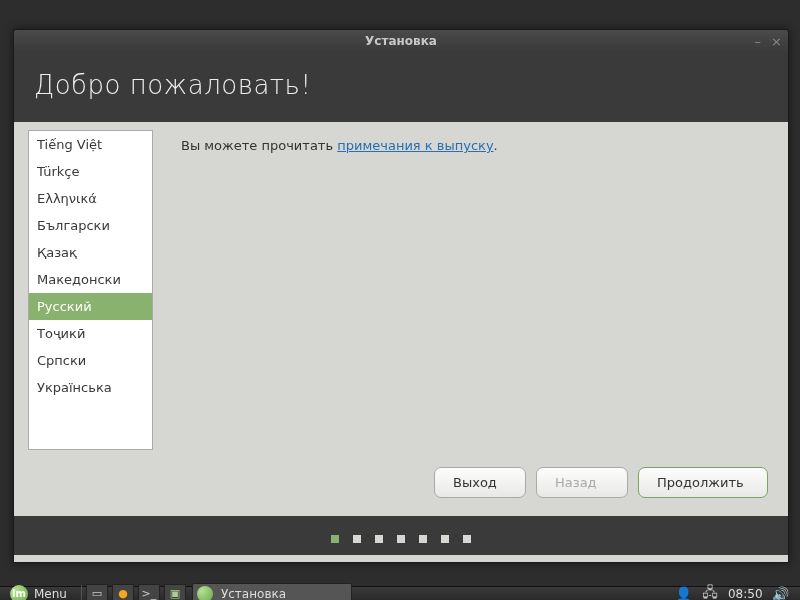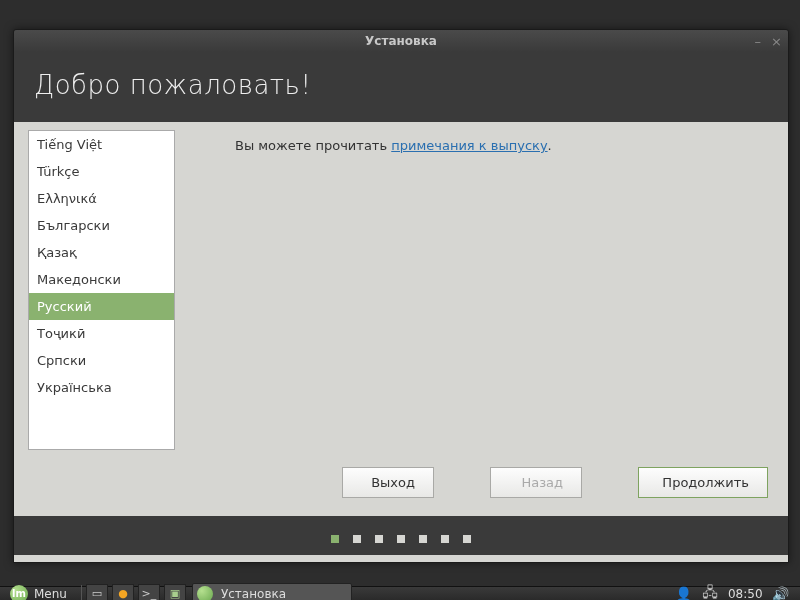--- a/index.html
+++ b/index.html
@@ -45,7 +45,7 @@
   gap: 28px;
 }
 .lang-list {
-  width: 147px;
+  width: 125px;
   height: 320px;
   background: #fff;
   border: 1px solid #aaa;

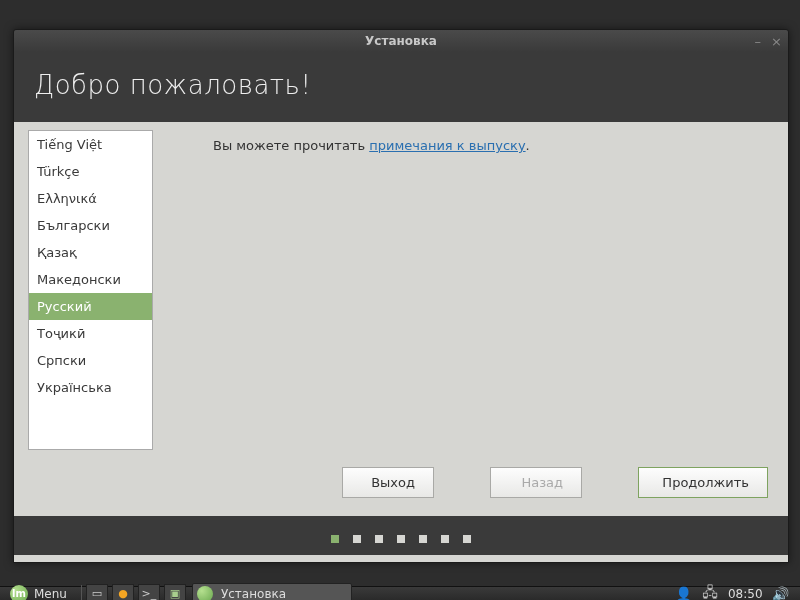--- a/index.html
+++ b/index.html
@@ -57,7 +57,7 @@
 .lang-list::-webkit-scrollbar-thumb { background: #bbb; border-radius: 4px; }
 .lang-item { padding: 6px 8px; cursor: pointer; white-space: nowrap; }
 .lang-item.selected { background: #8ab26f; color: #fff; }
-.main-pane { flex: 1; padding-top: 8px; margin-left: 32px; }
+.main-pane { flex: 1; padding-top: 8px; }
 .main-pane .hint { color: #333; }
 .main-pane .hint a { color: #2a6fb0; text-decoration: underline; }
 .button-row {

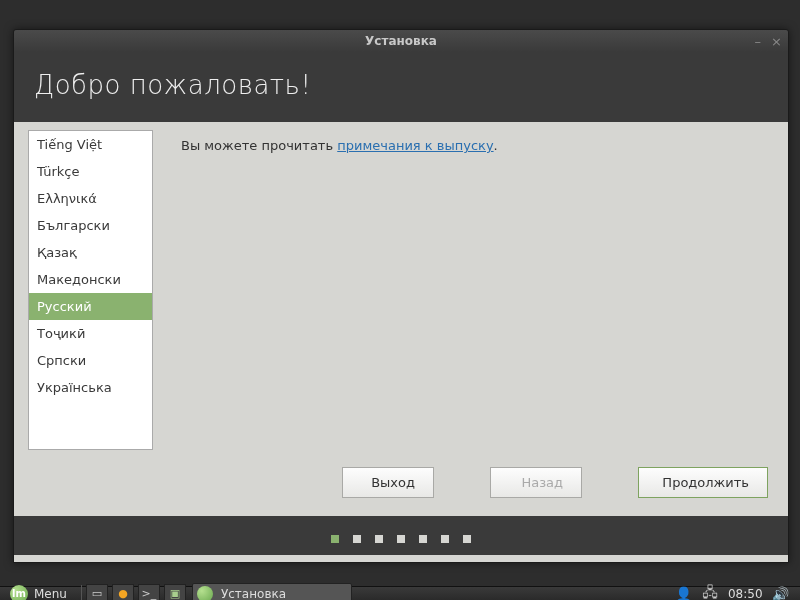--- a/index.html
+++ b/index.html
@@ -70,12 +70,11 @@
   padding: 7px 18px;
   background: linear-gradient(#fdfdfd, #e8e8e6);
   border: 1px solid #a9a9a6;
-  border-radius: 0;
+  border-radius: 7px;
   color: #333;
   font-size: 13px;
-  text-align: right;
+  text-align: left;
   cursor: pointer;
-  margin-left: 46px;
 }
 .btn.disabled { color: #aaa; cursor: default; }
 .btn.primary { border: 1px solid #7ea35f; min-width: 130px; }

